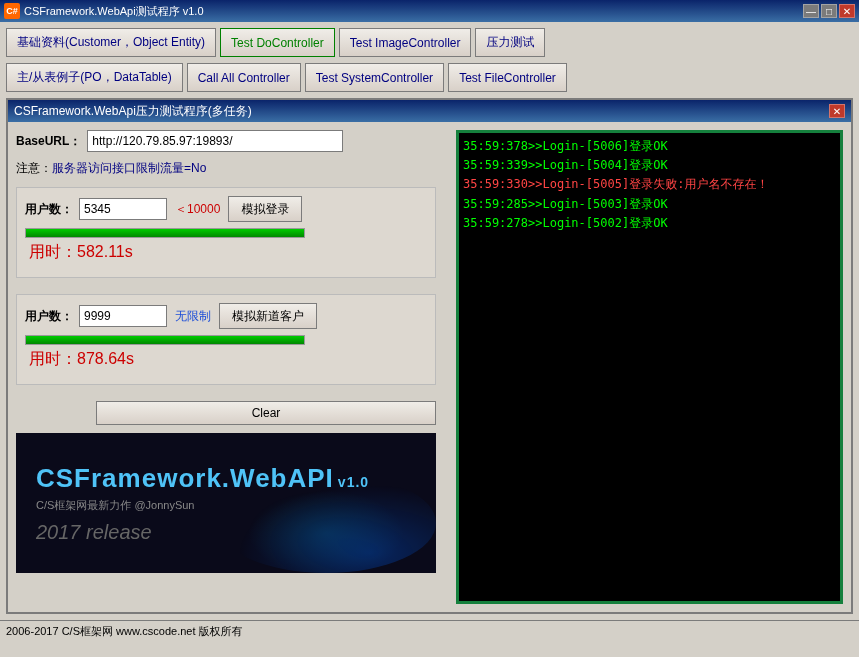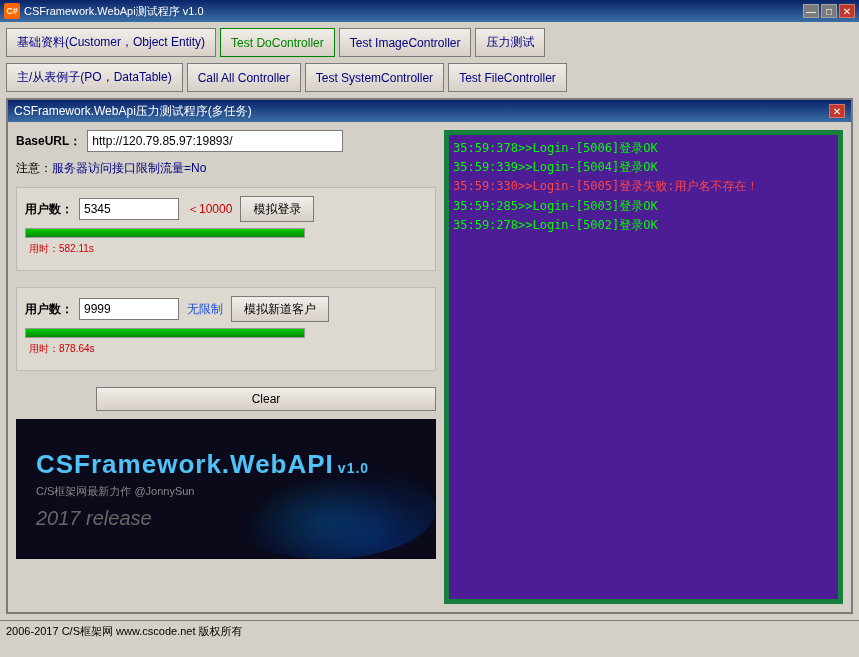--- a/index.html
+++ b/index.html
@@ -261,12 +261,13 @@
     
     .right-panel {
       flex: 1;
-      background: #4c1d95;
-      border: 5px solid #15803d;
+      background: #000000;
+      border: 3px solid #15803d;
       padding: 4px;
       overflow-y: auto;
       font-family: Consolas, monospace;
       font-size: 12px;
+      margin-left: 12px;
     }
     .log-line {
       line-height: 1.6;

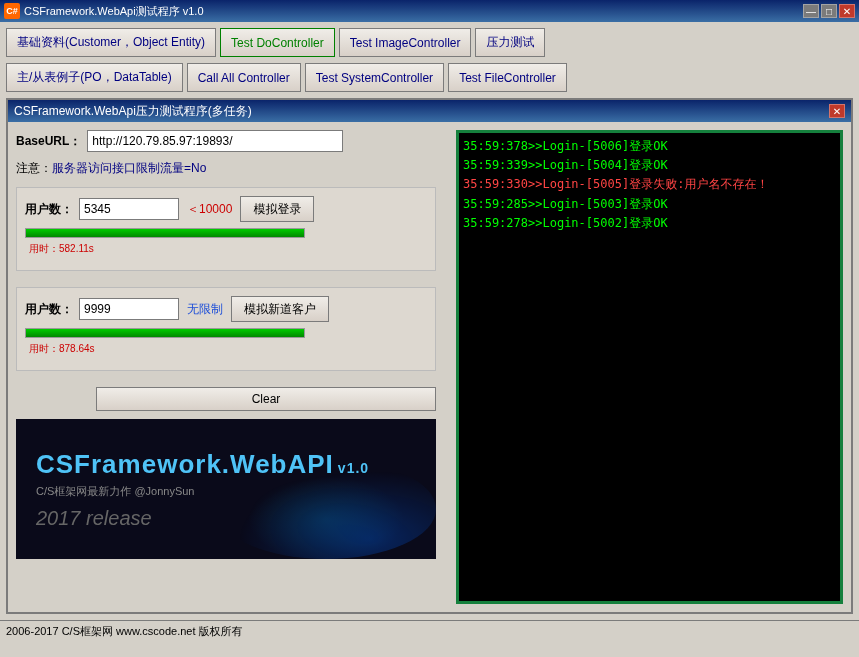--- a/index.html
+++ b/index.html
@@ -134,7 +134,7 @@
       height: 22px;
     }
     .url-input { width: 256px; }
-    .user-input { width: 100px; }
+    .user-input { width: 88px; }
 
     .note-row {
       font-size: 12px;

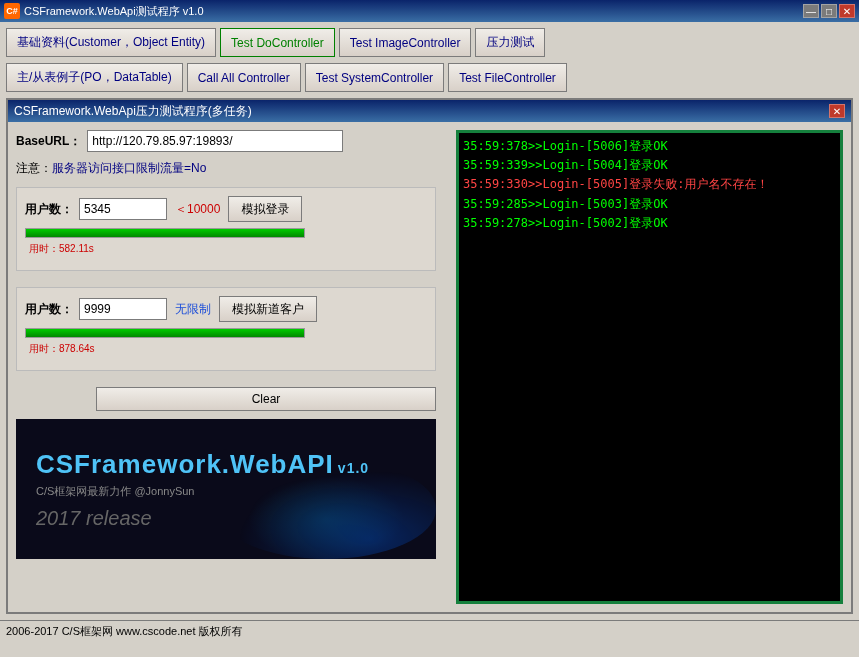--- a/index.html
+++ b/index.html
@@ -194,7 +194,7 @@
     }
 
     .time-text {
-      font-size: 10px;
+      font-size: 16px;
       color: #cc0000;
       margin-left: 4px;
     }

